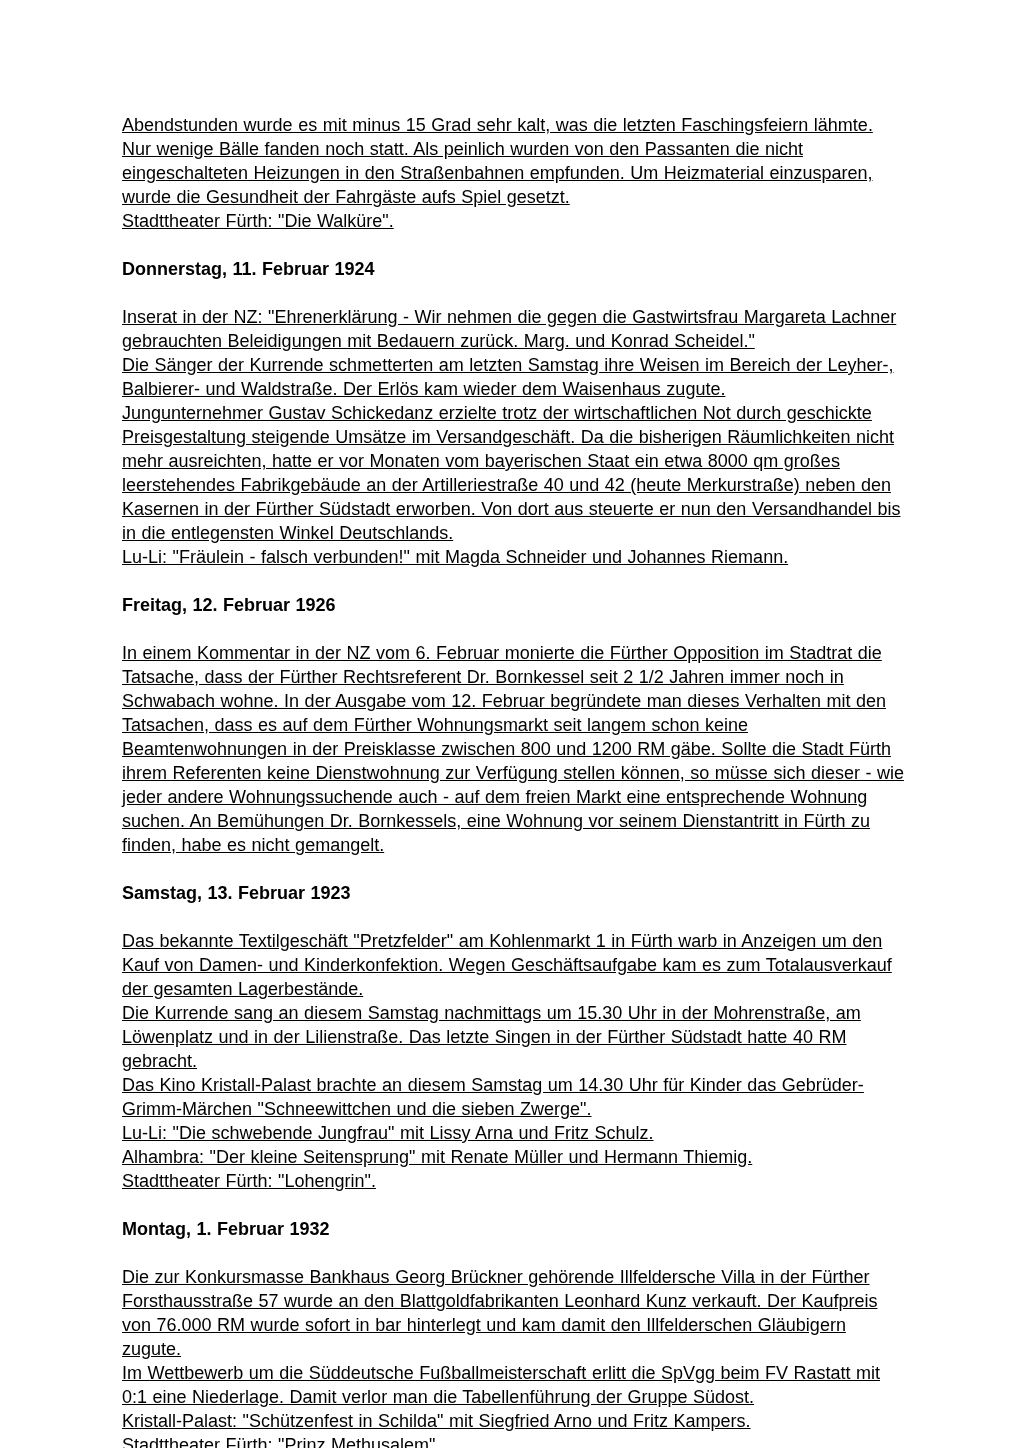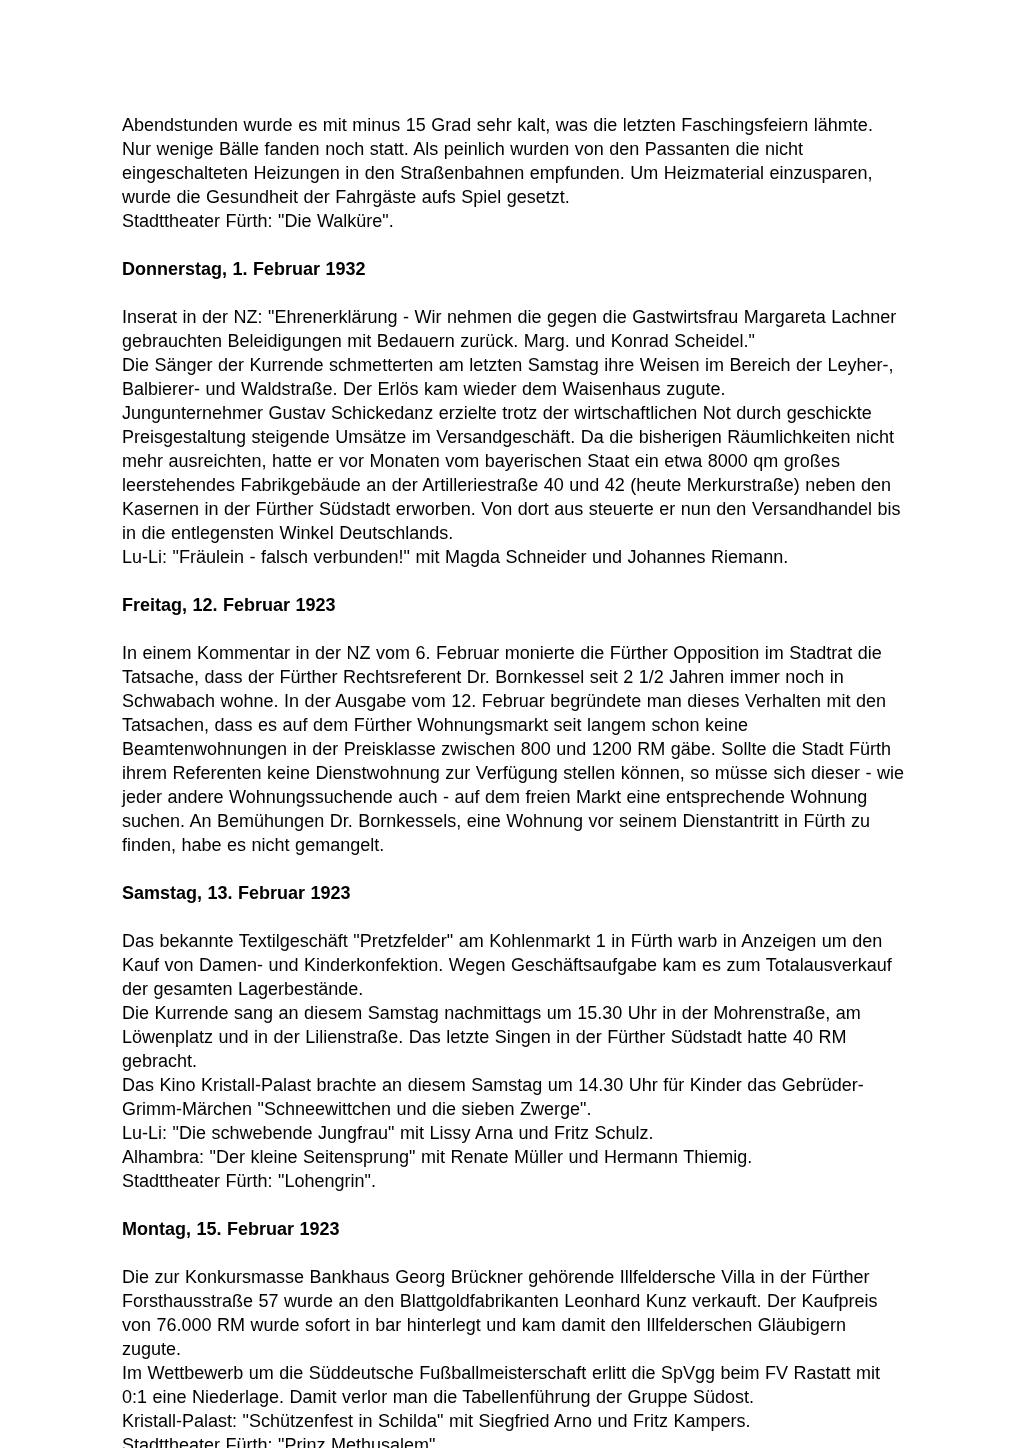--- a/index.html
+++ b/index.html
@@ -34,6 +34,7 @@
   }
   .doc-paragraph {
     font-weight: normal;
+    text-decoration: underline;
   }
 </style>
 </head>

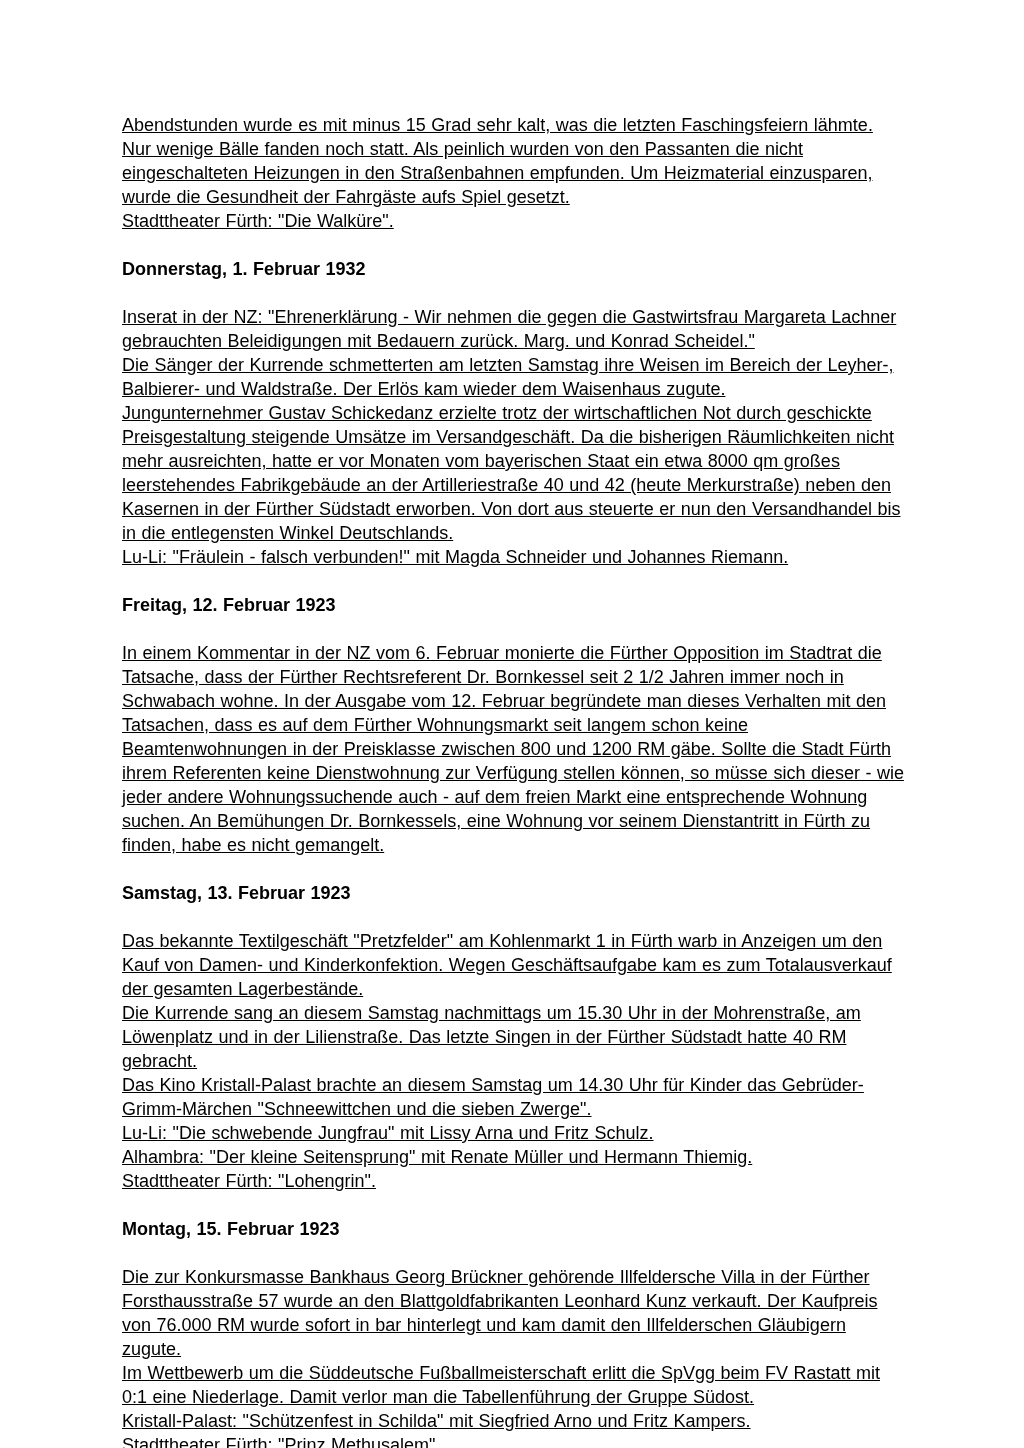--- a/index.html
+++ b/index.html
@@ -44,7 +44,7 @@
   <p class="doc-block doc-paragraph">Abendstunden wurde es mit minus 15 Grad sehr kalt, was die letzten Faschingsfeiern lähmte. Nur wenige Bälle fanden noch statt. Als peinlich wurden von den Passanten die nicht eingeschalteten Heizungen in den Straßenbahnen empfunden. Um Heizmaterial einzusparen, wurde die Gesundheit der Fahrgäste aufs Spiel gesetzt.
 Stadttheater Fürth: "Die Walküre".</p>
 
-  <p class="doc-block doc-heading">Donnerstag, 1. Februar 1932</p>
+  <p class="doc-block doc-heading">Donnerstag, 11. Februar 1924</p>
 
   <p class="doc-block doc-paragraph">Inserat in der NZ: "Ehrenerklärung - Wir nehmen die gegen die Gastwirtsfrau Margareta Lachner gebrauchten Beleidigungen mit Bedauern zurück. Marg. und Konrad Scheidel."
 Die Sänger der Kurrende schmetterten am letzten Samstag ihre Weisen im Bereich der Leyher-, Balbierer- und Waldstraße. Der Erlös kam wieder dem Waisenhaus zugute.

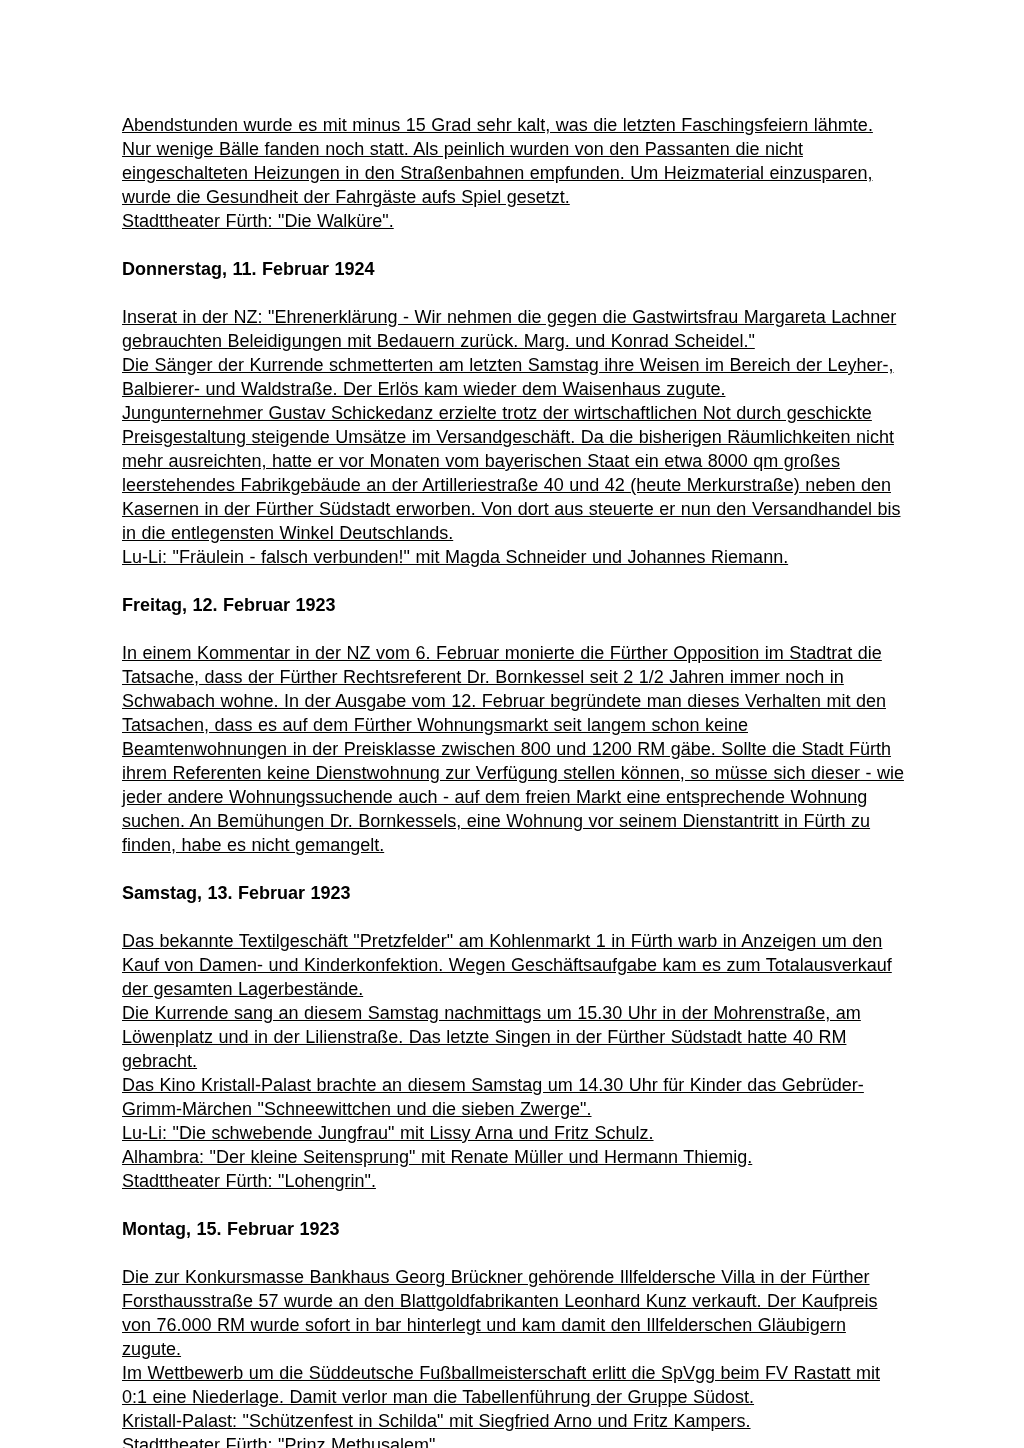--- a/index.html
+++ b/index.html
@@ -51,7 +51,7 @@
 Jungunternehmer Gustav Schickedanz erzielte trotz der wirtschaftlichen Not durch geschickte Preisgestaltung steigende Umsätze im Versandgeschäft. Da die bisherigen Räumlichkeiten nicht mehr ausreichten, hatte er vor Monaten vom bayerischen Staat ein etwa 8000 qm großes leerstehendes Fabrikgebäude an der Artilleriestraße 40 und 42 (heute Merkurstraße) neben den Kasernen in der Fürther Südstadt erworben. Von dort aus steuerte er nun den Versandhandel bis in die entlegensten Winkel Deutschlands.
 Lu-Li: "Fräulein - falsch verbunden!" mit Magda Schneider und Johannes Riemann.</p>
 
-  <p class="doc-block doc-heading">Freitag, 12. Februar 1923</p>
+  <p class="doc-block doc-heading">Freitag, 12. Februar 1926</p>
 
   <p class="doc-block doc-paragraph">In einem Kommentar in der NZ vom 6. Februar monierte die Fürther Opposition im Stadtrat die Tatsache, dass der Fürther Rechtsreferent Dr. Bornkessel seit 2 1/2 Jahren immer noch in Schwabach wohne. In der Ausgabe vom 12. Februar begründete man dieses Verhalten mit den Tatsachen, dass es auf dem Fürther Wohnungsmarkt seit langem schon keine Beamtenwohnungen in der Preisklasse zwischen 800 und 1200 RM gäbe. Sollte die Stadt Fürth ihrem Referenten keine Dienstwohnung zur Verfügung stellen können, so müsse sich dieser - wie jeder andere Wohnungssuchende auch - auf dem freien Markt eine entsprechende Wohnung suchen. An Bemühungen Dr. Bornkessels, eine Wohnung vor seinem Dienstantritt in Fürth zu finden, habe es nicht gemangelt.</p>
 

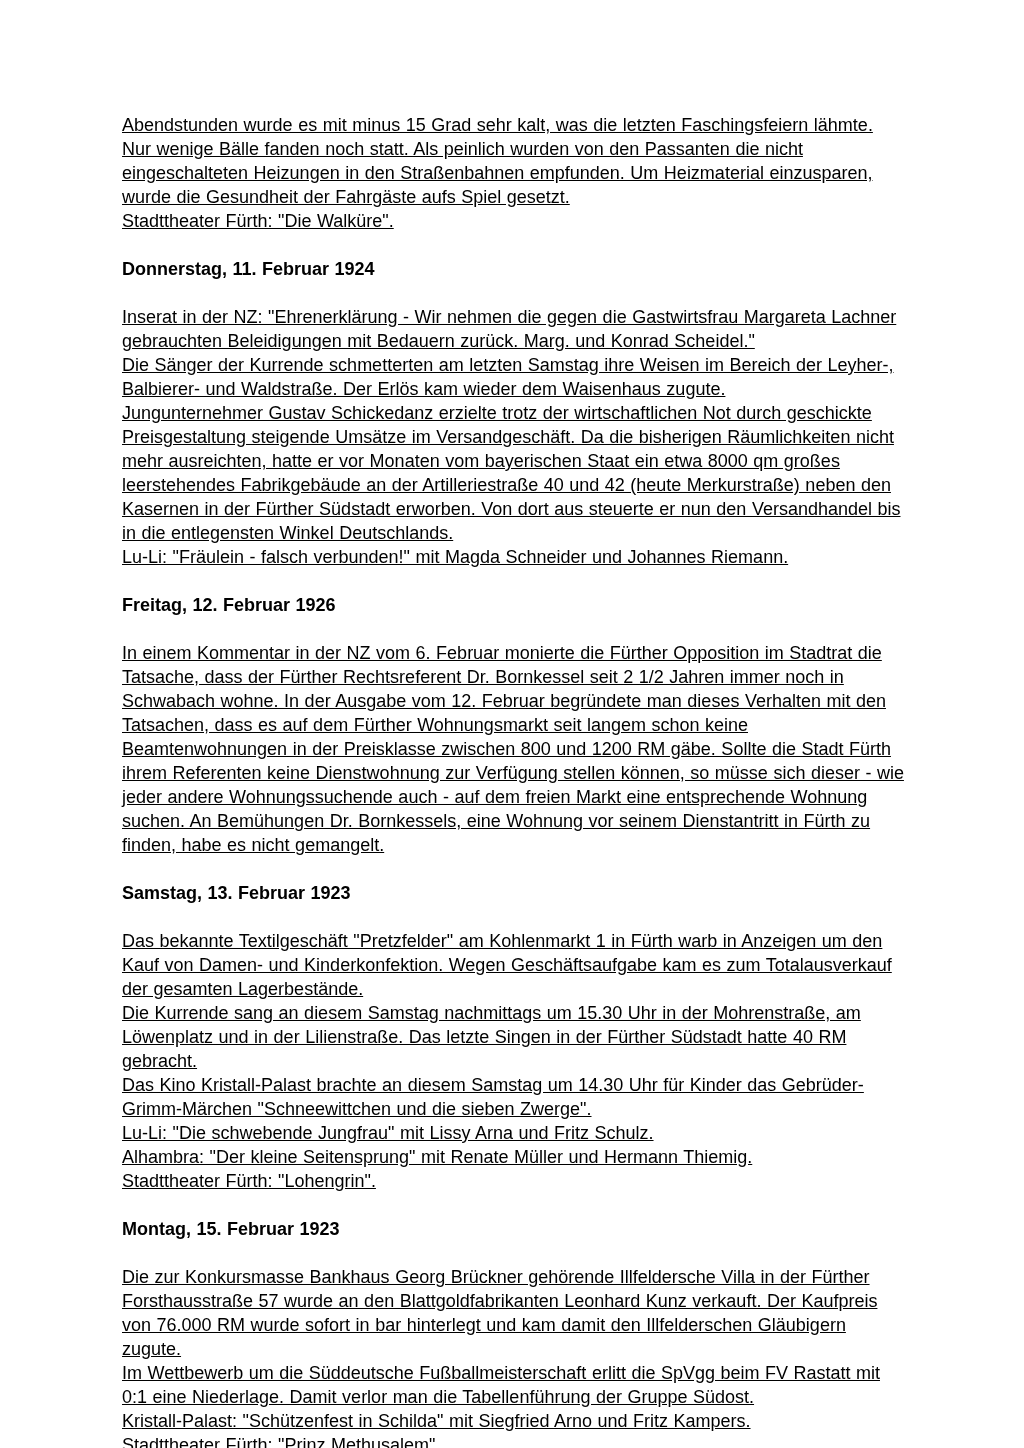--- a/index.html
+++ b/index.html
@@ -64,7 +64,7 @@
 Alhambra: "Der kleine Seitensprung" mit Renate Müller und Hermann Thiemig.
 Stadttheater Fürth: "Lohengrin".</p>
 
-  <p class="doc-block doc-heading">Montag, 15. Februar 1923</p>
+  <p class="doc-block doc-heading">Montag, 1. Februar 1932</p>
 
   <p class="doc-block doc-paragraph">Die zur Konkursmasse Bankhaus Georg Brückner gehörende Illfeldersche Villa in der Fürther Forsthausstraße 57 wurde an den Blattgoldfabrikanten Leonhard Kunz verkauft. Der Kaufpreis von 76.000 RM wurde sofort in bar hinterlegt und kam damit den Illfelderschen Gläubigern zugute.
 Im Wettbewerb um die Süddeutsche Fußballmeisterschaft erlitt die SpVgg beim FV Rastatt mit 0:1 eine Niederlage. Damit verlor man die Tabellenführung der Gruppe Südost.

